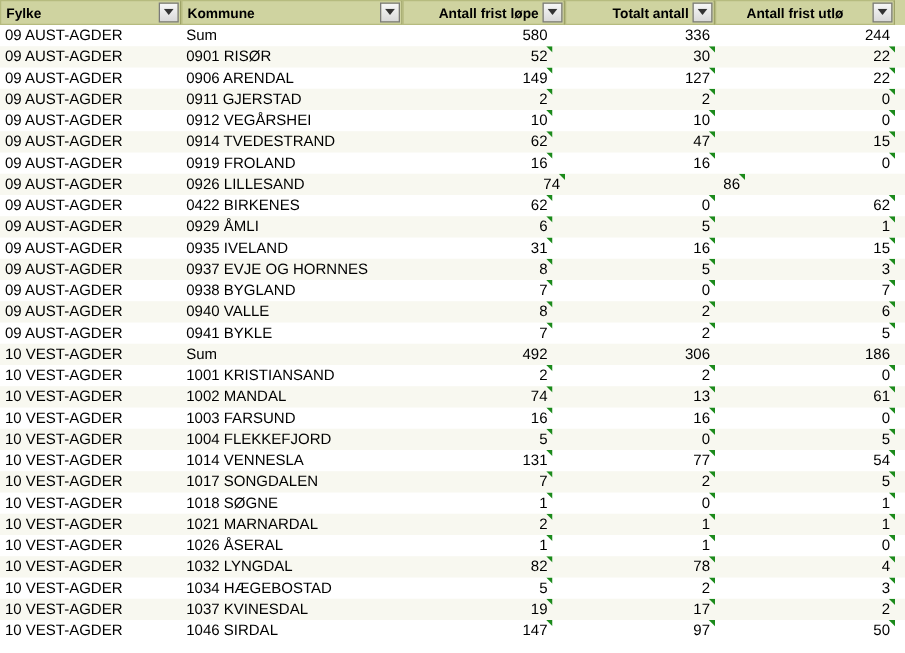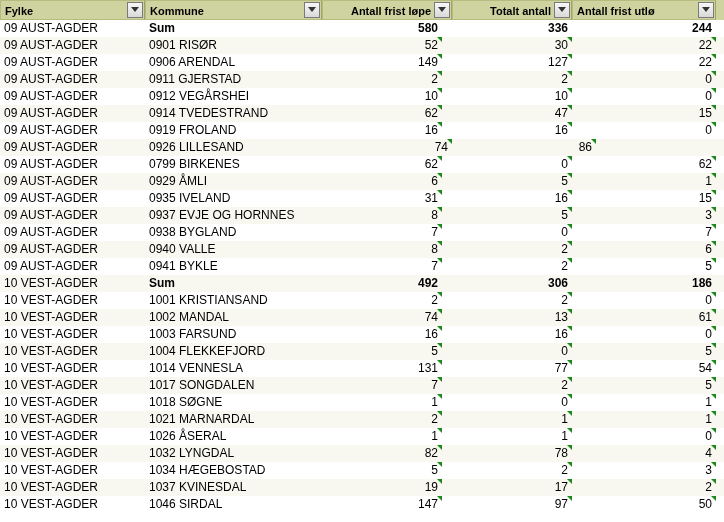--- a/index.html
+++ b/index.html
@@ -114,7 +114,7 @@
           </svg>
       </span>
     </div>
-    <div class="hcell c5" style="text-align:left;padding-right:20px">
+    <div class="hcell c5" style="text-align:center;padding-right:20px">
       <span>Antall frist utlø</span>
       <span class="drop">
         <svg width="8" height="6">

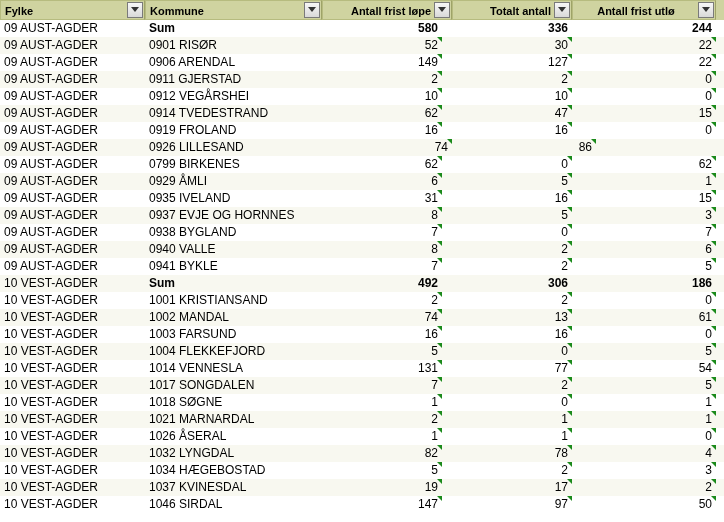--- a/index.html
+++ b/index.html
@@ -60,7 +60,7 @@
   }
   .num { text-align: right; }
   .txt { text-align: left; }
-  .bold { font-weight: bold; }
+  .bold { font-weight: normal; }
   .tick {
     position: absolute;
     top: 0;

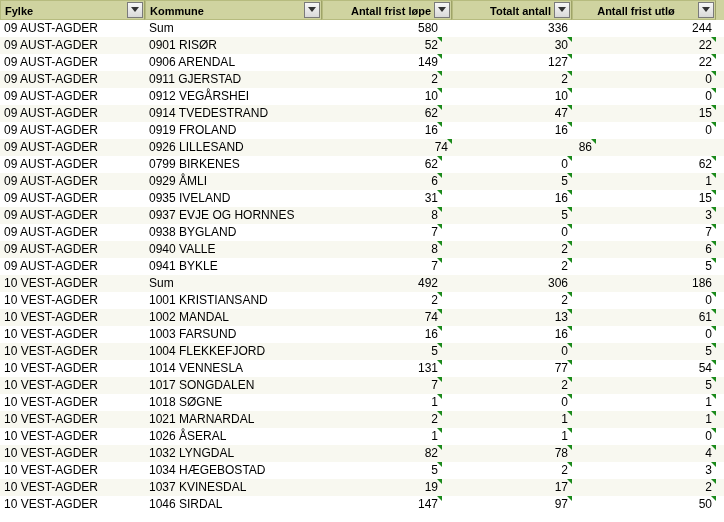--- a/index.html
+++ b/index.html
@@ -182,7 +182,7 @@
       </div>
       <div class="row">
         <div class="cell c1 txt">09 AUST-AGDER</div>
-        <div class="cell c2 txt">0799 BIRKENES</div>
+        <div class="cell c2 txt">0422 BIRKENES</div>
         <div class="cell c3 num">62<span class="tick"></span></div>
         <div class="cell c4 num">0<span class="tick"></span></div>
         <div class="cell c5 num">62<span class="tick"></span></div>

